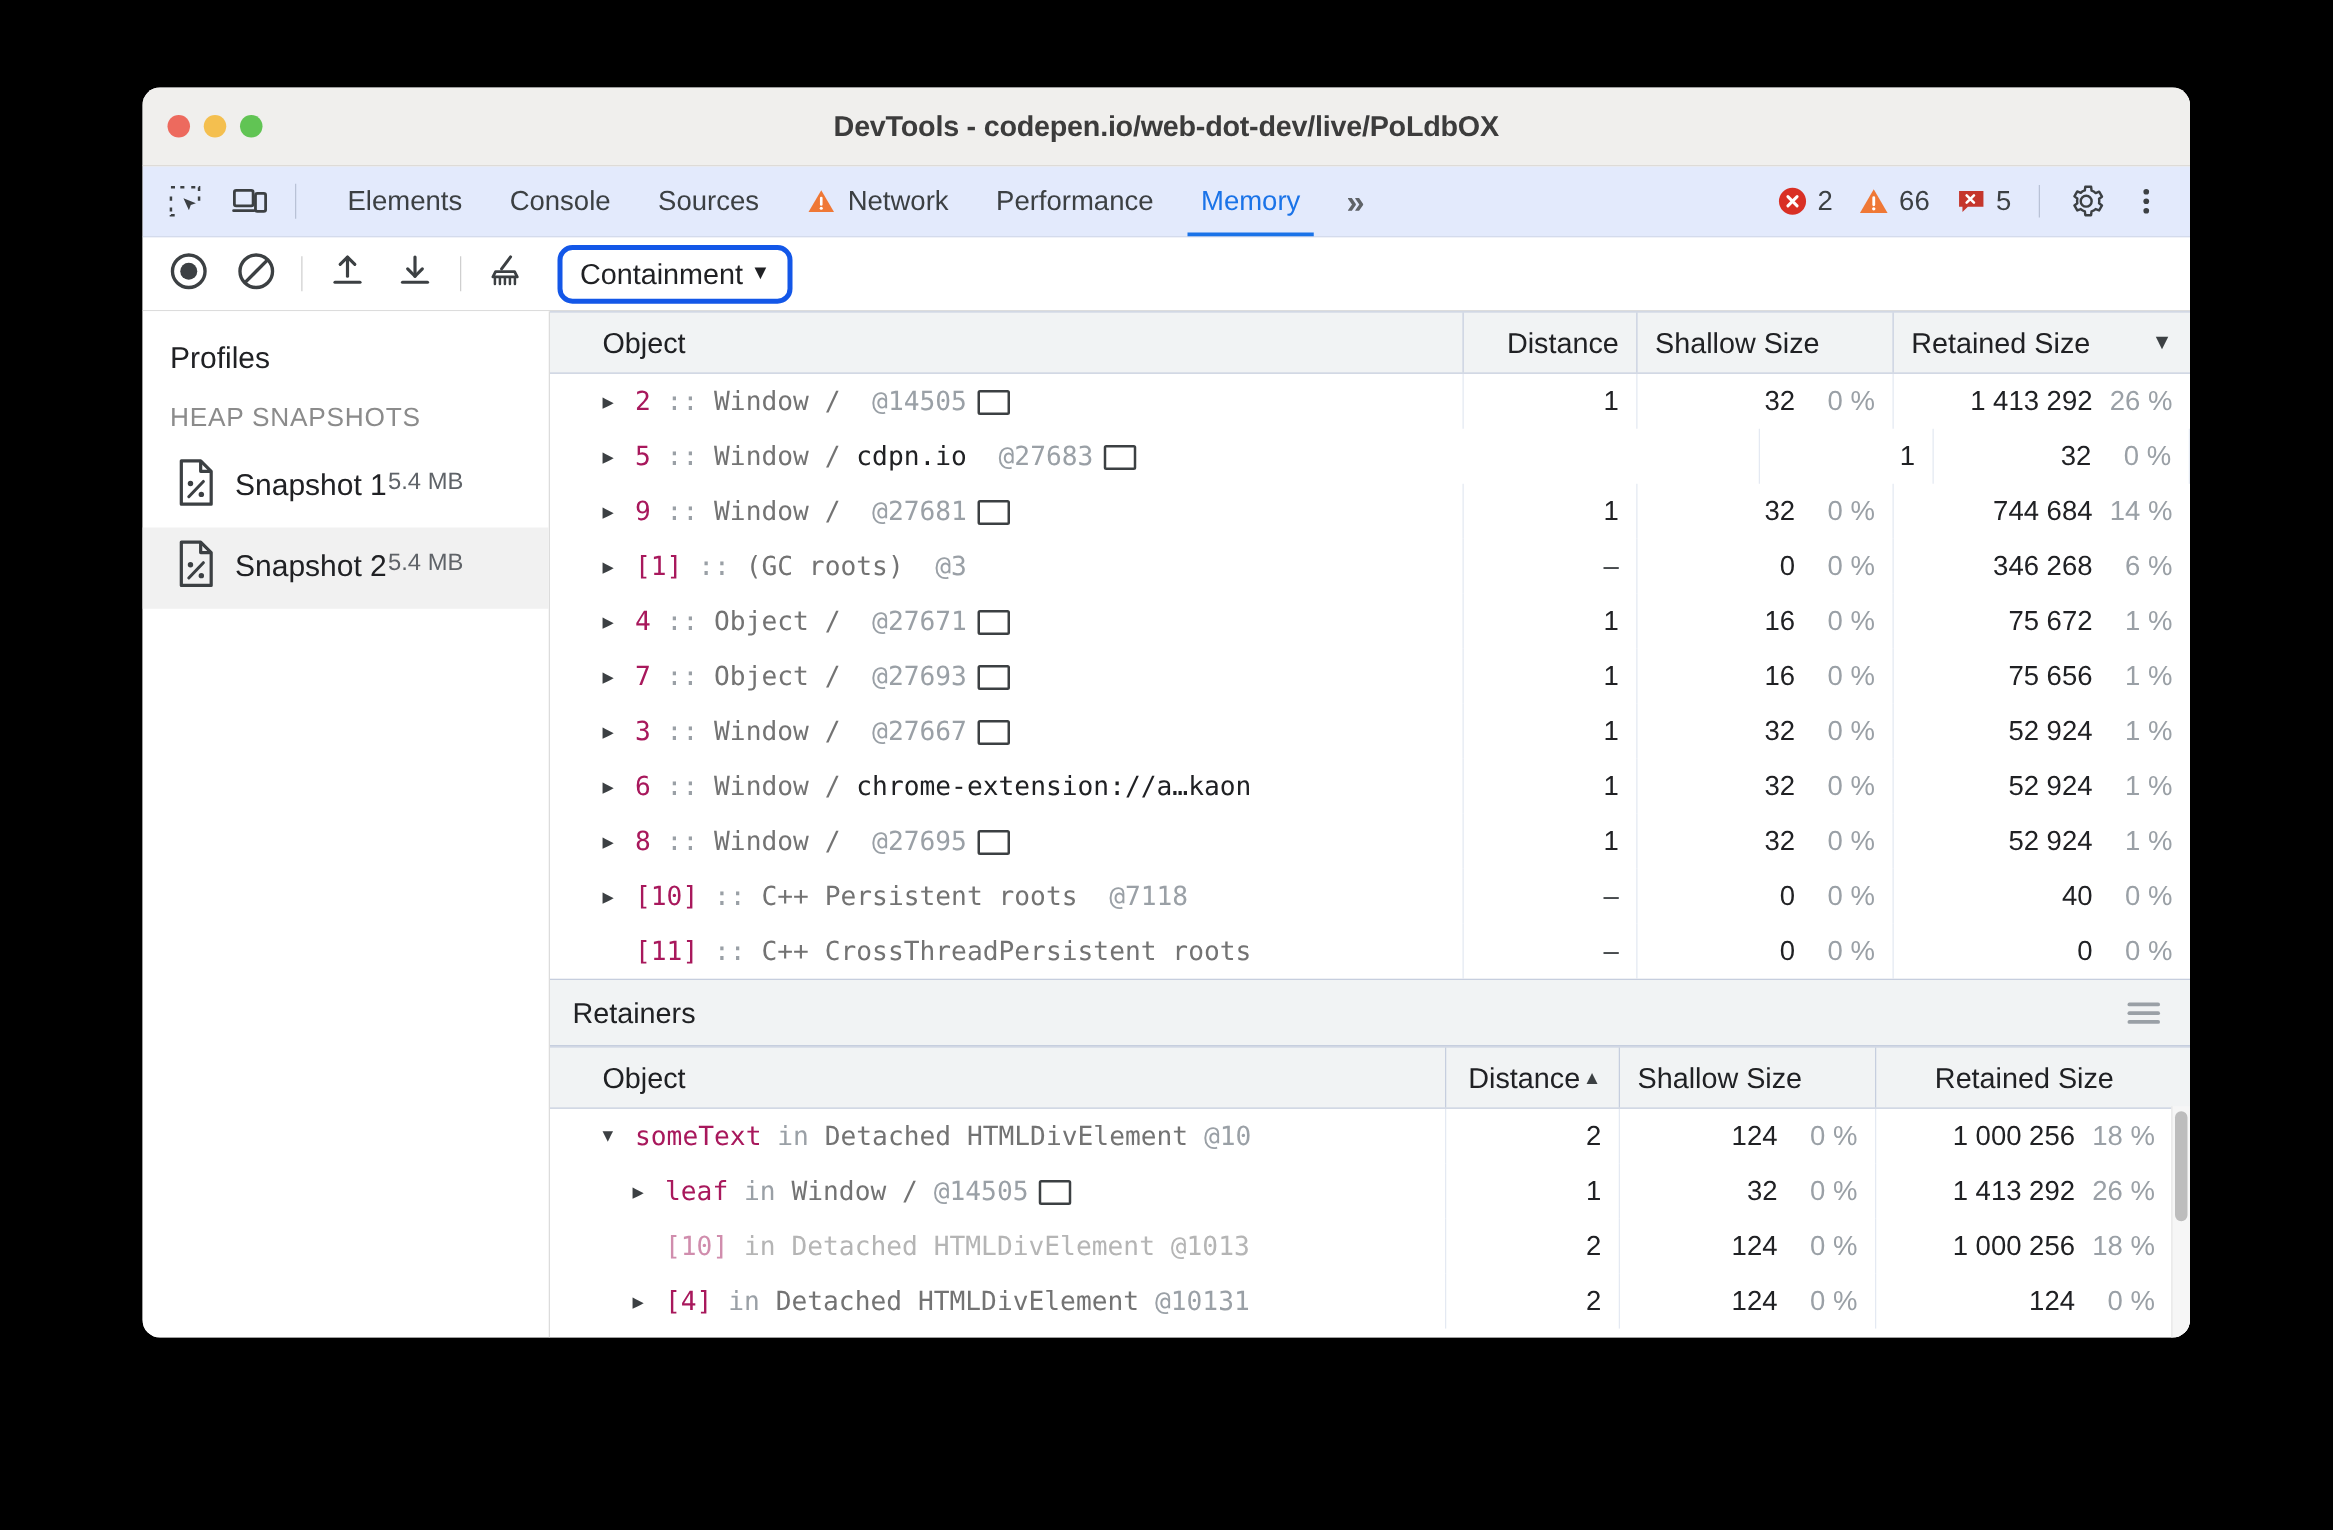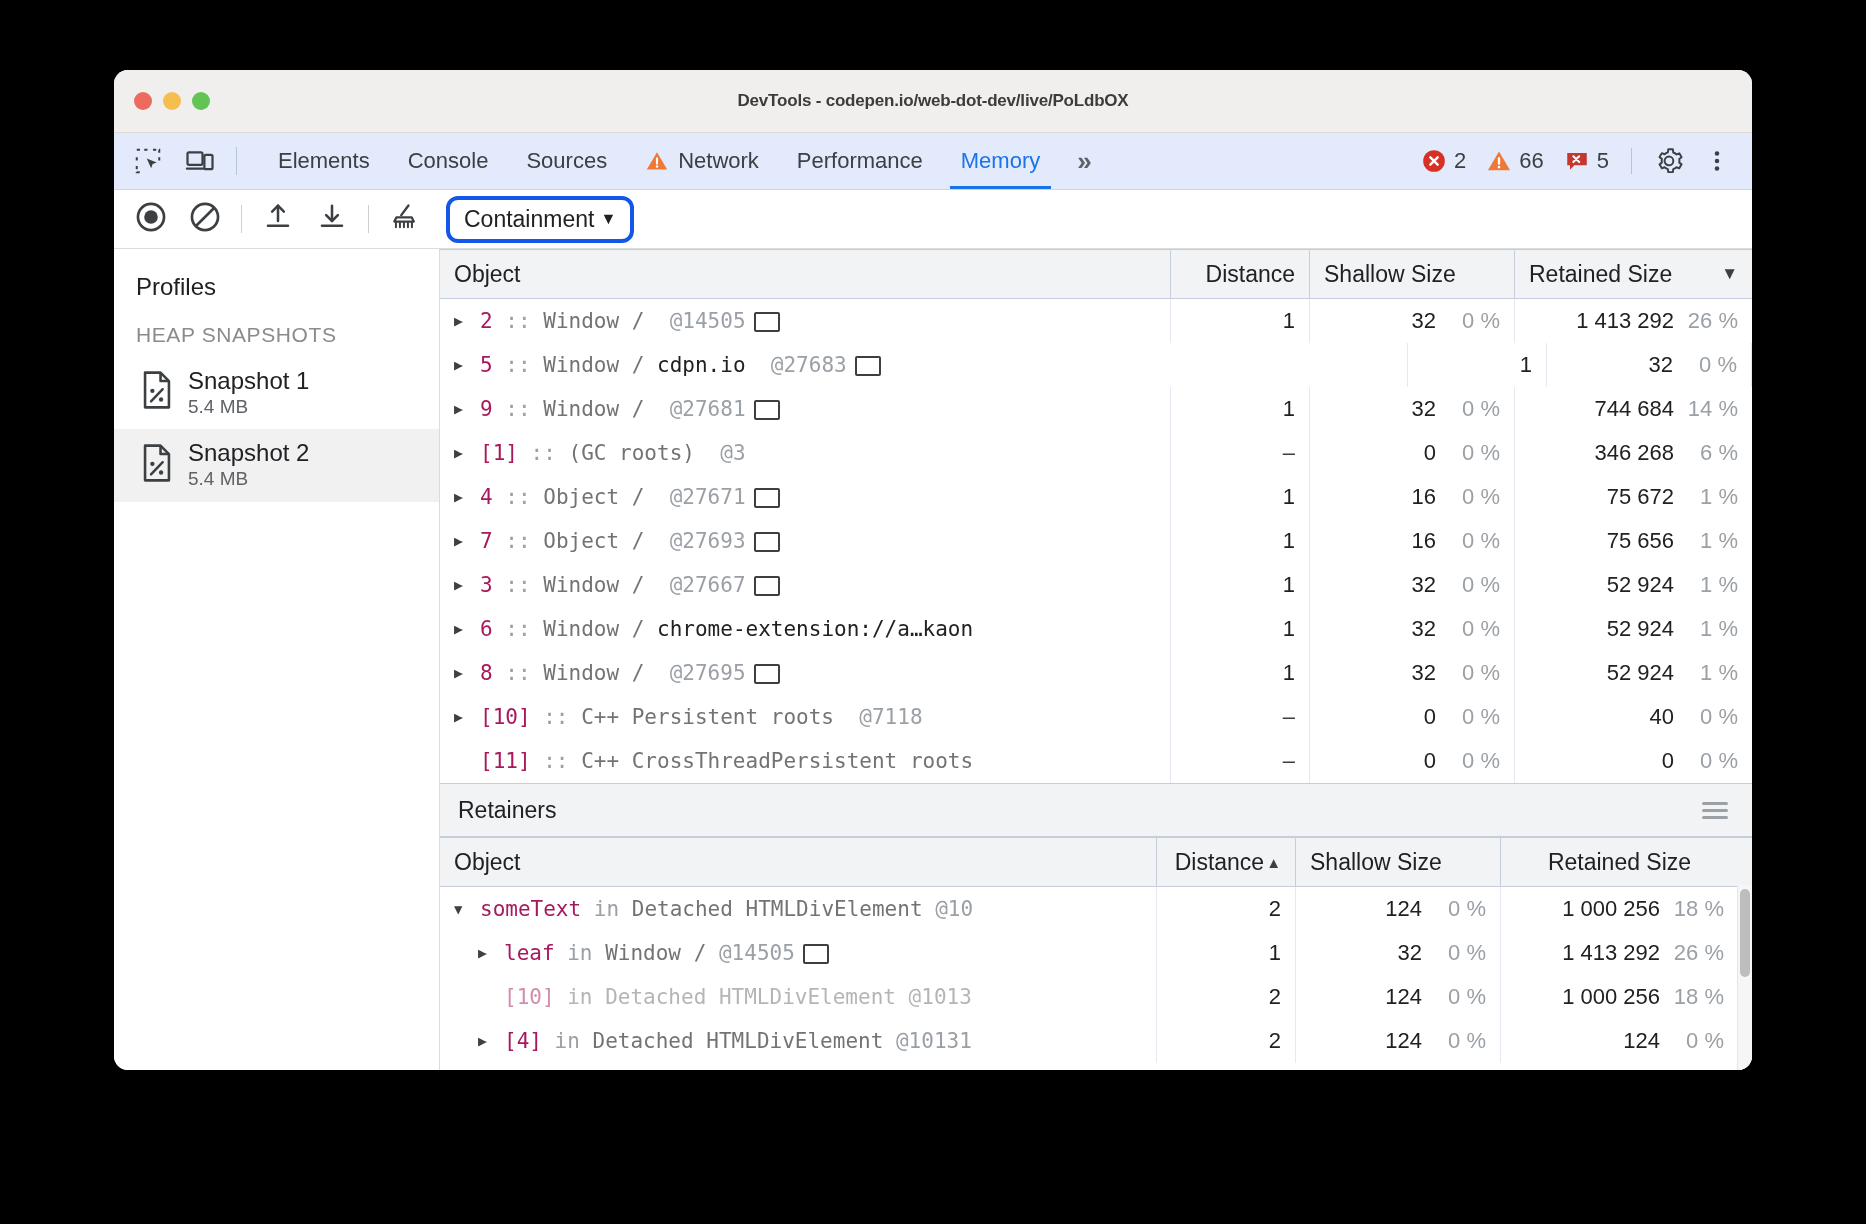--- a/index.html
+++ b/index.html
@@ -49,7 +49,7 @@
     position: absolute;
     left: 0; right: 0;
     text-align: center;
-    font-size: 17px;
+    font-size: 23px;
     font-weight: bold;
     color: #3c3c3c;
     letter-spacing: -0.2px;

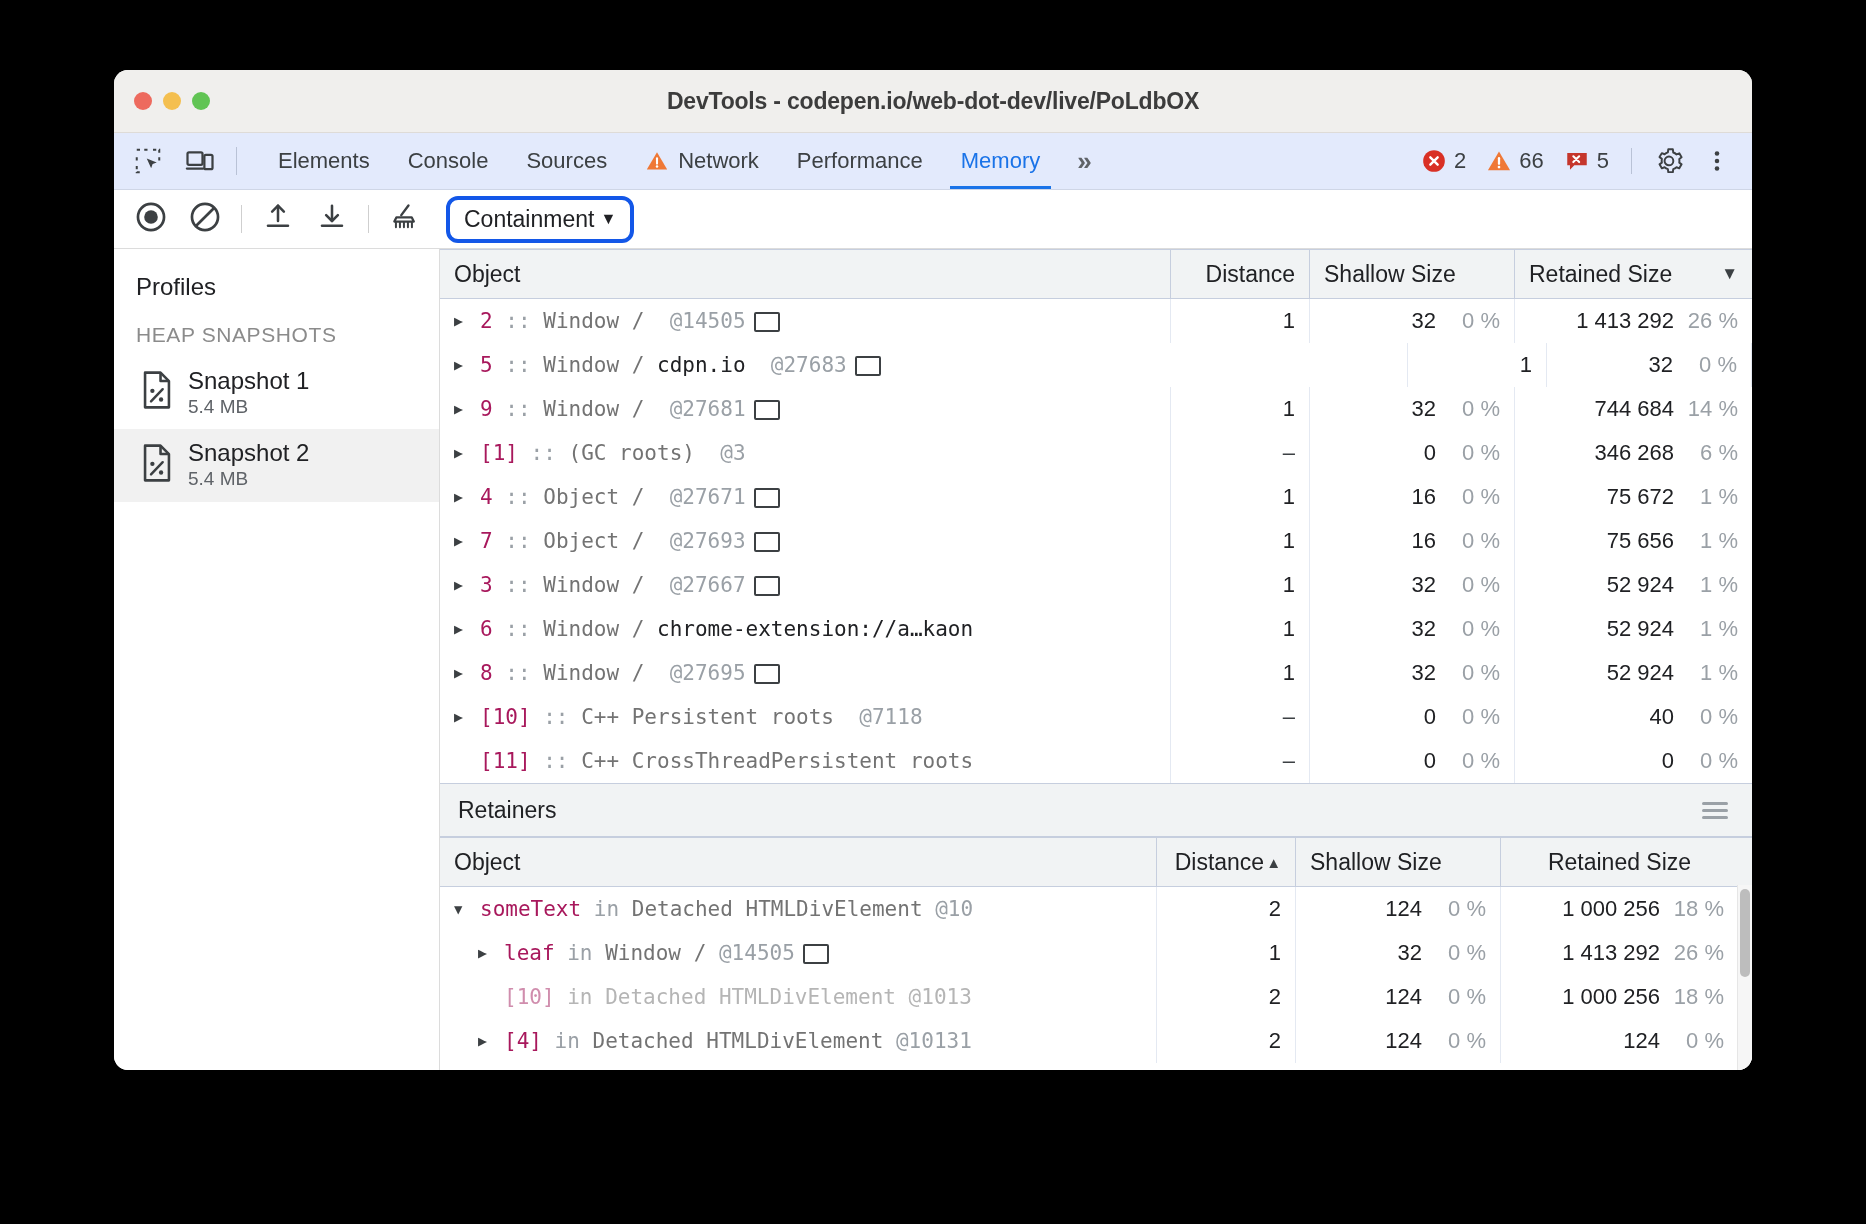--- a/index.html
+++ b/index.html
@@ -223,7 +223,7 @@
     border-right: 1px solid #c6cede;
   }
   .hcell.last { border-right: none; }
-  .c-obj  { flex: 1 1 auto; min-width: 0; }
+  .c-obj  { flex: 1 1 auto; min-width: 0; margin-left: 28px; }
   .c-dist { flex: 0 0 139px; justify-content: flex-end; }
   .c-shal { flex: 0 0 205px; }
   .c-ret  { flex: 0 0 237px; justify-content: center; }

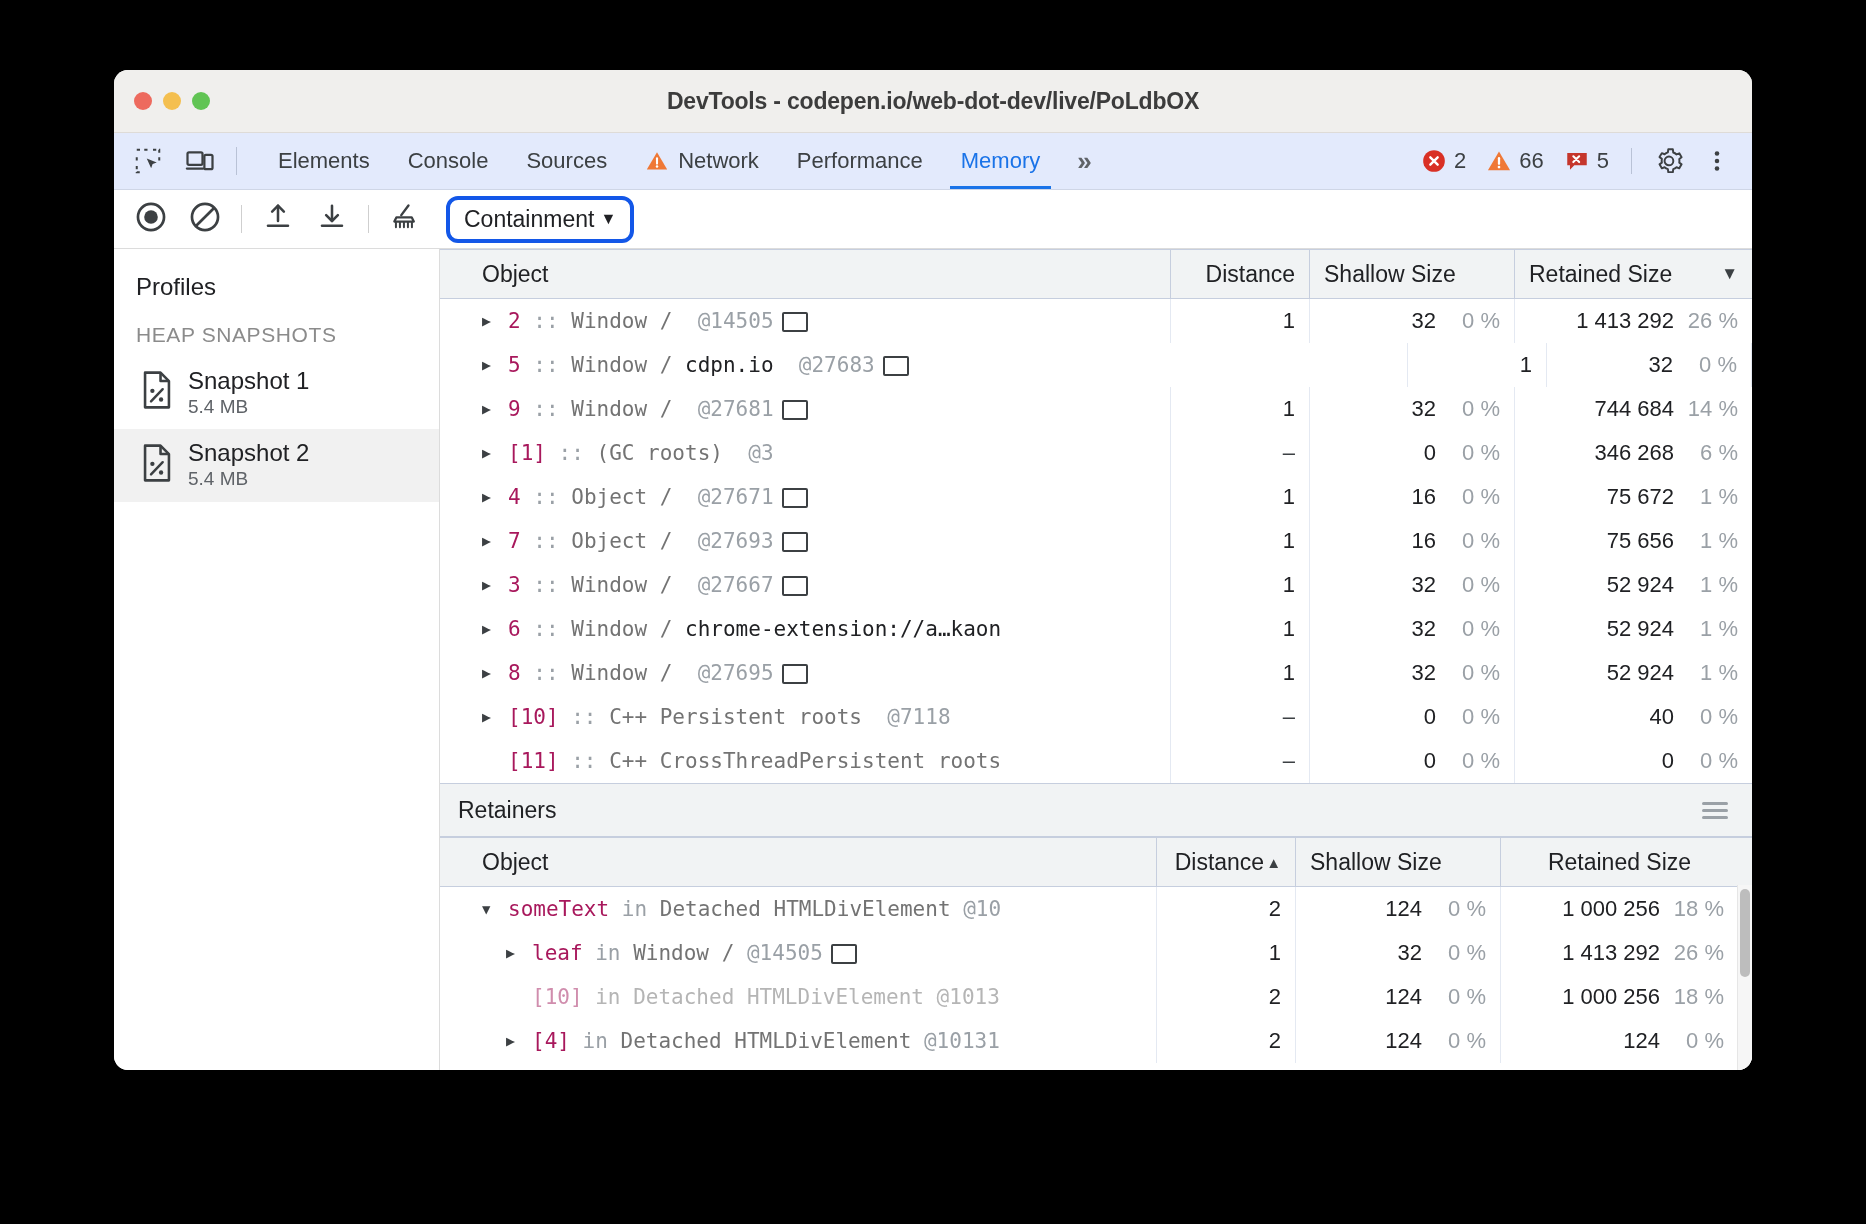--- a/index.html
+++ b/index.html
@@ -192,7 +192,7 @@
     padding: 10px 0 12px 26px;
   }
   .snap.selected { background: #f1f1f1; }
-  .snap-texts { display: flex; flex-direction: column; gap: 1px; }
+  .snap-texts { display: flex; gap: 1px; }
   .snap-name { font-size: 24px; color: #202124; line-height: 1.15; }
   .snap-size { font-size: 19px; color: #5f6368; line-height: 1.15; }
 

